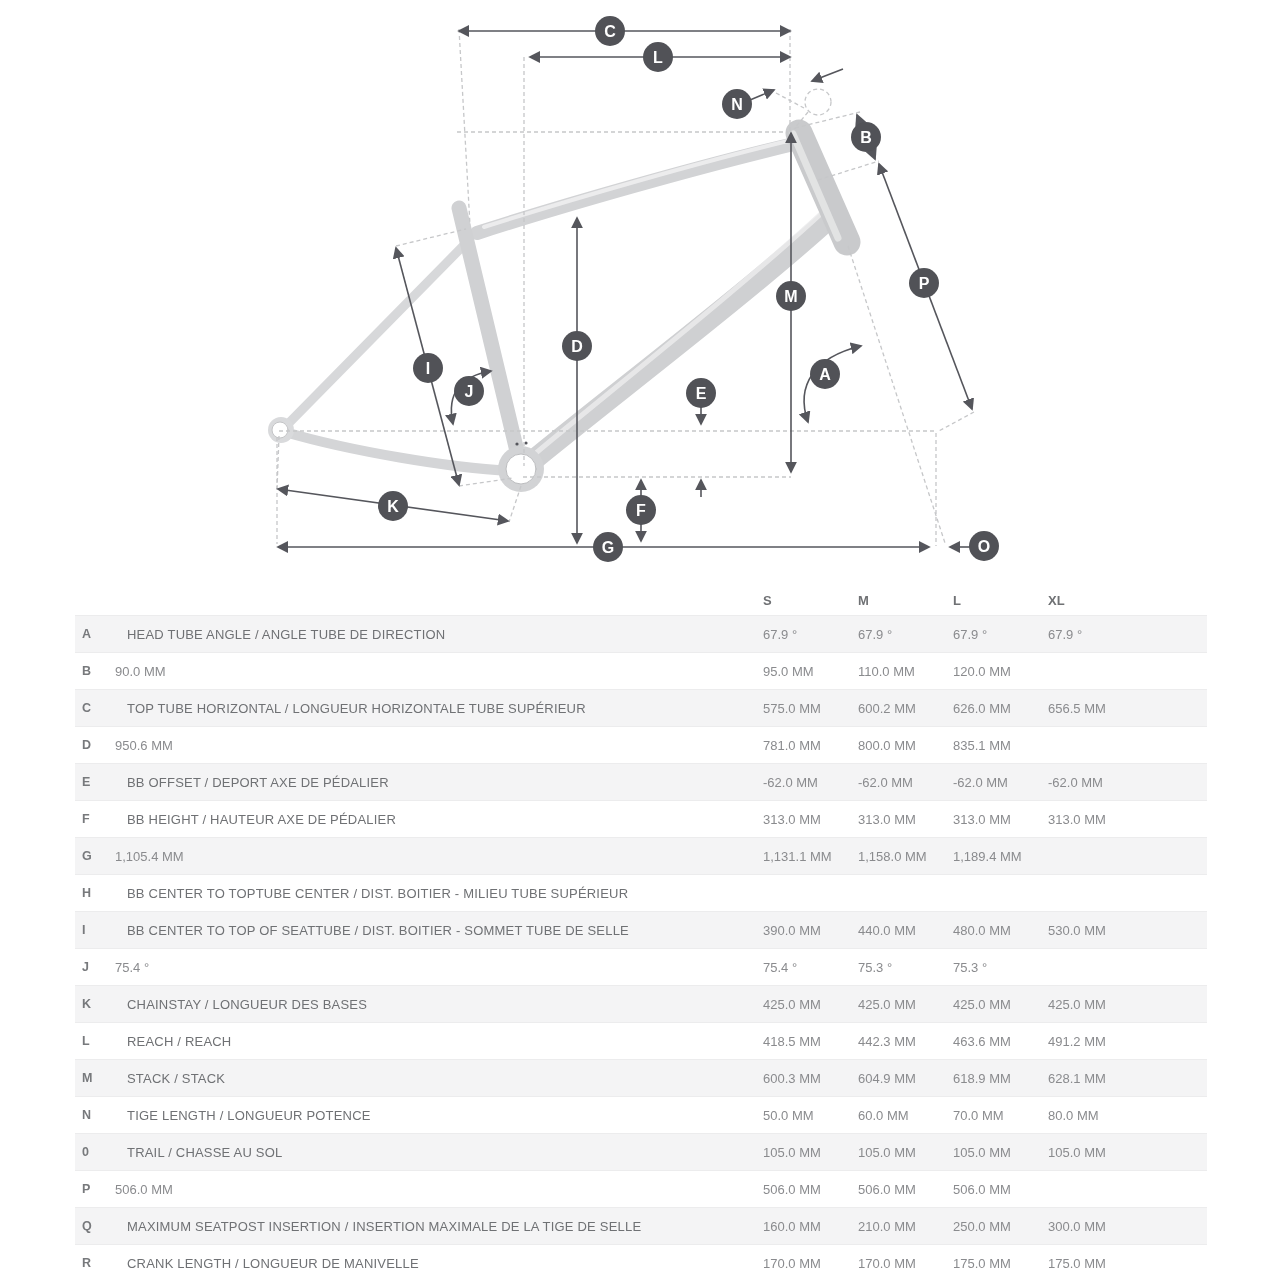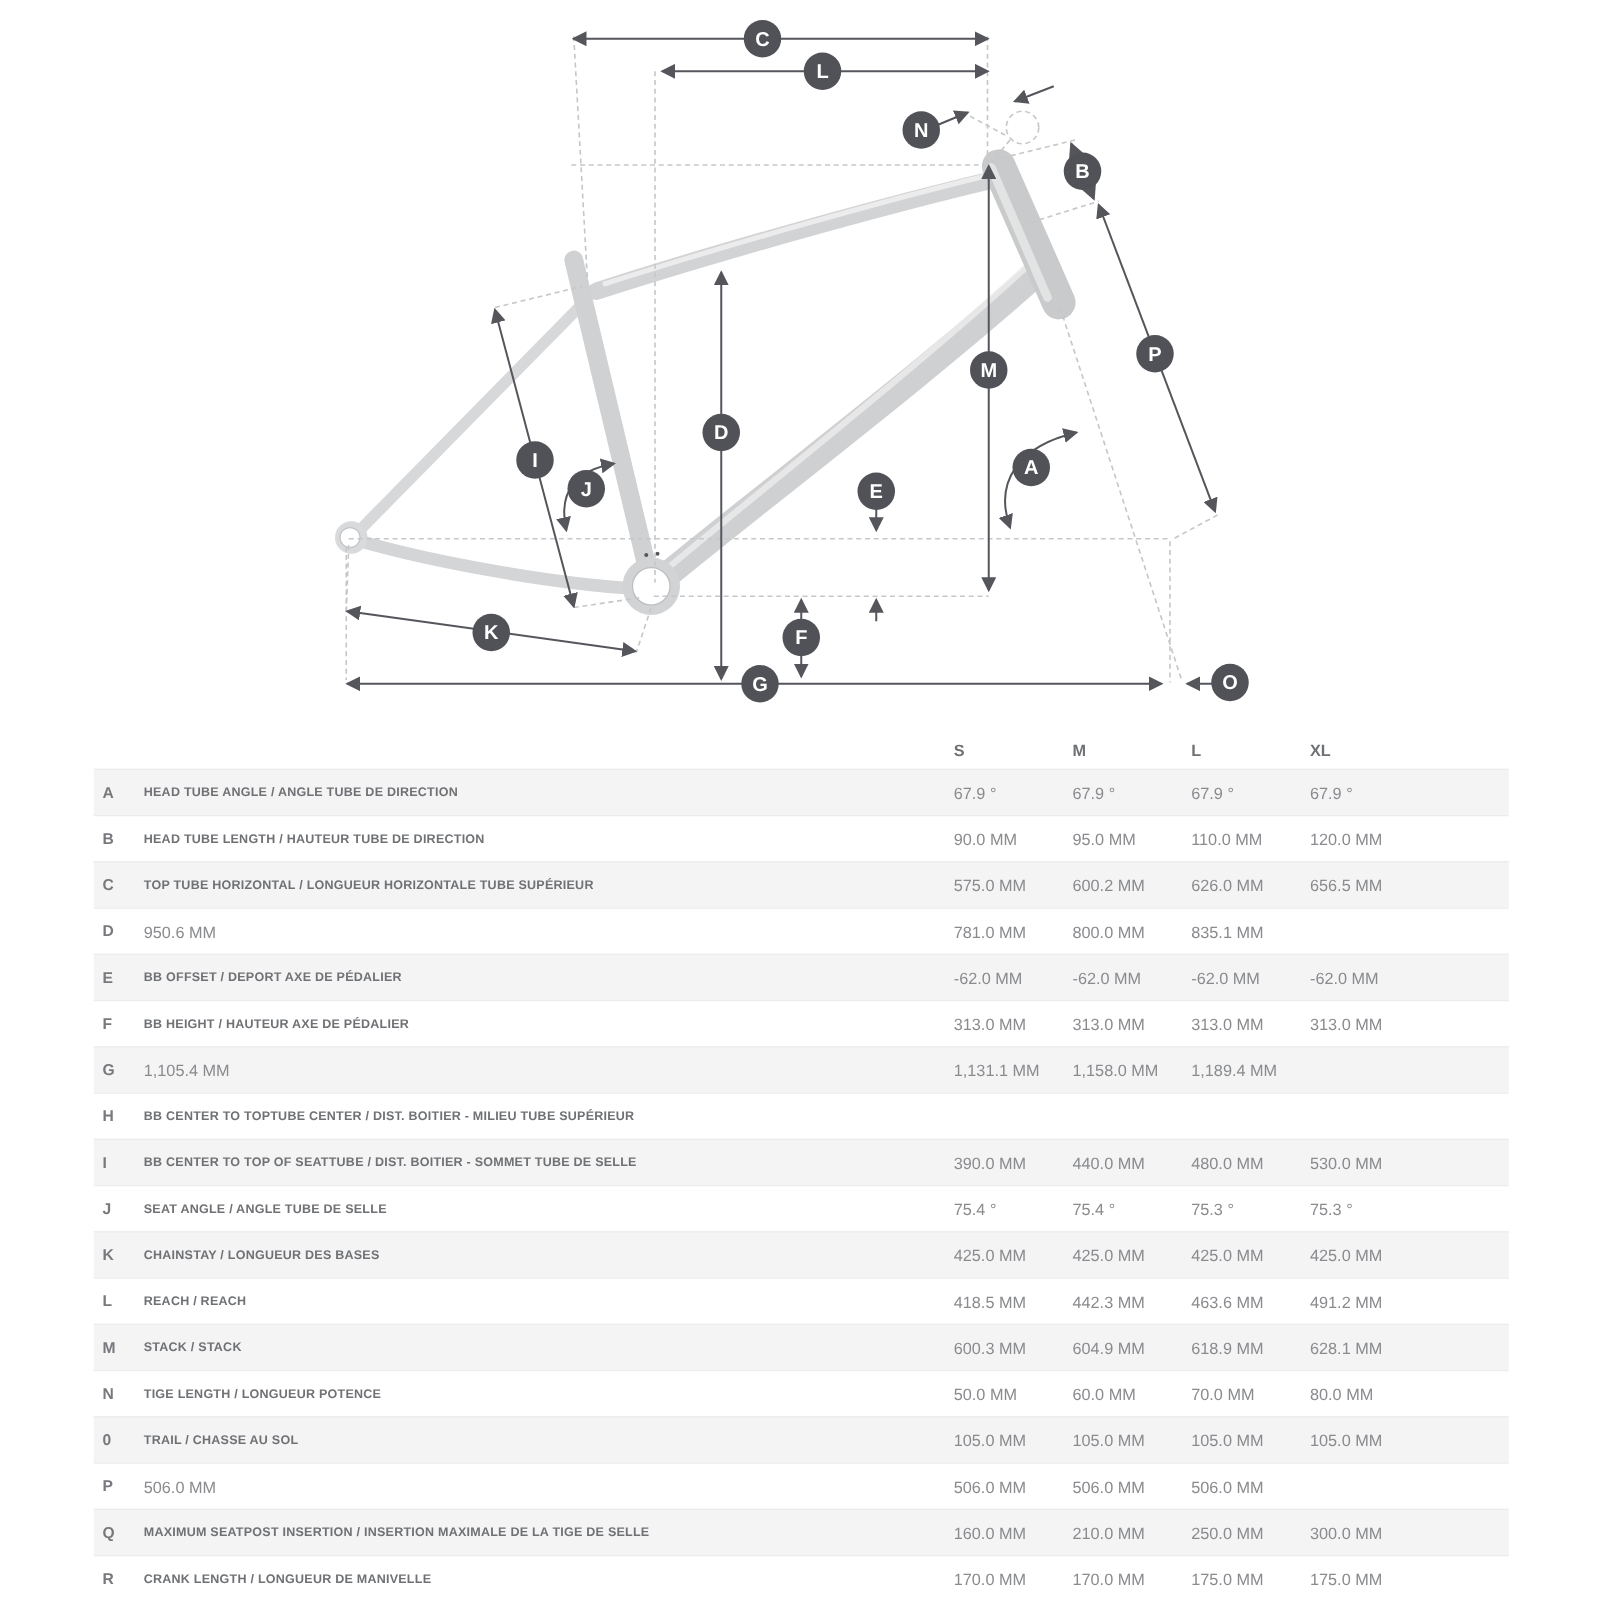--- a/index.html
+++ b/index.html
@@ -17,7 +17,7 @@
   .trow{display:grid;grid-template-columns:40px 648px 95px 95px 95px auto;height:36px;align-items:center;border-top:1px solid #ececed;}
   #tbody .trow:nth-child(odd){background:#f4f4f5;}
   .c-letter{font-size:12.5px;font-weight:bold;color:#77797c;padding-left:7px;}
-  .c-label{font-size:10px;font-weight:bold;color:#6f7174;letter-spacing:.2px;}
+  .c-label{font-size:13px;font-weight:normal;color:#6f7174;letter-spacing:.2px;margin-left:12px;}
   .c-val{font-size:13px;font-weight:normal;color:#8a8b8e;}
 </style>
 </head>

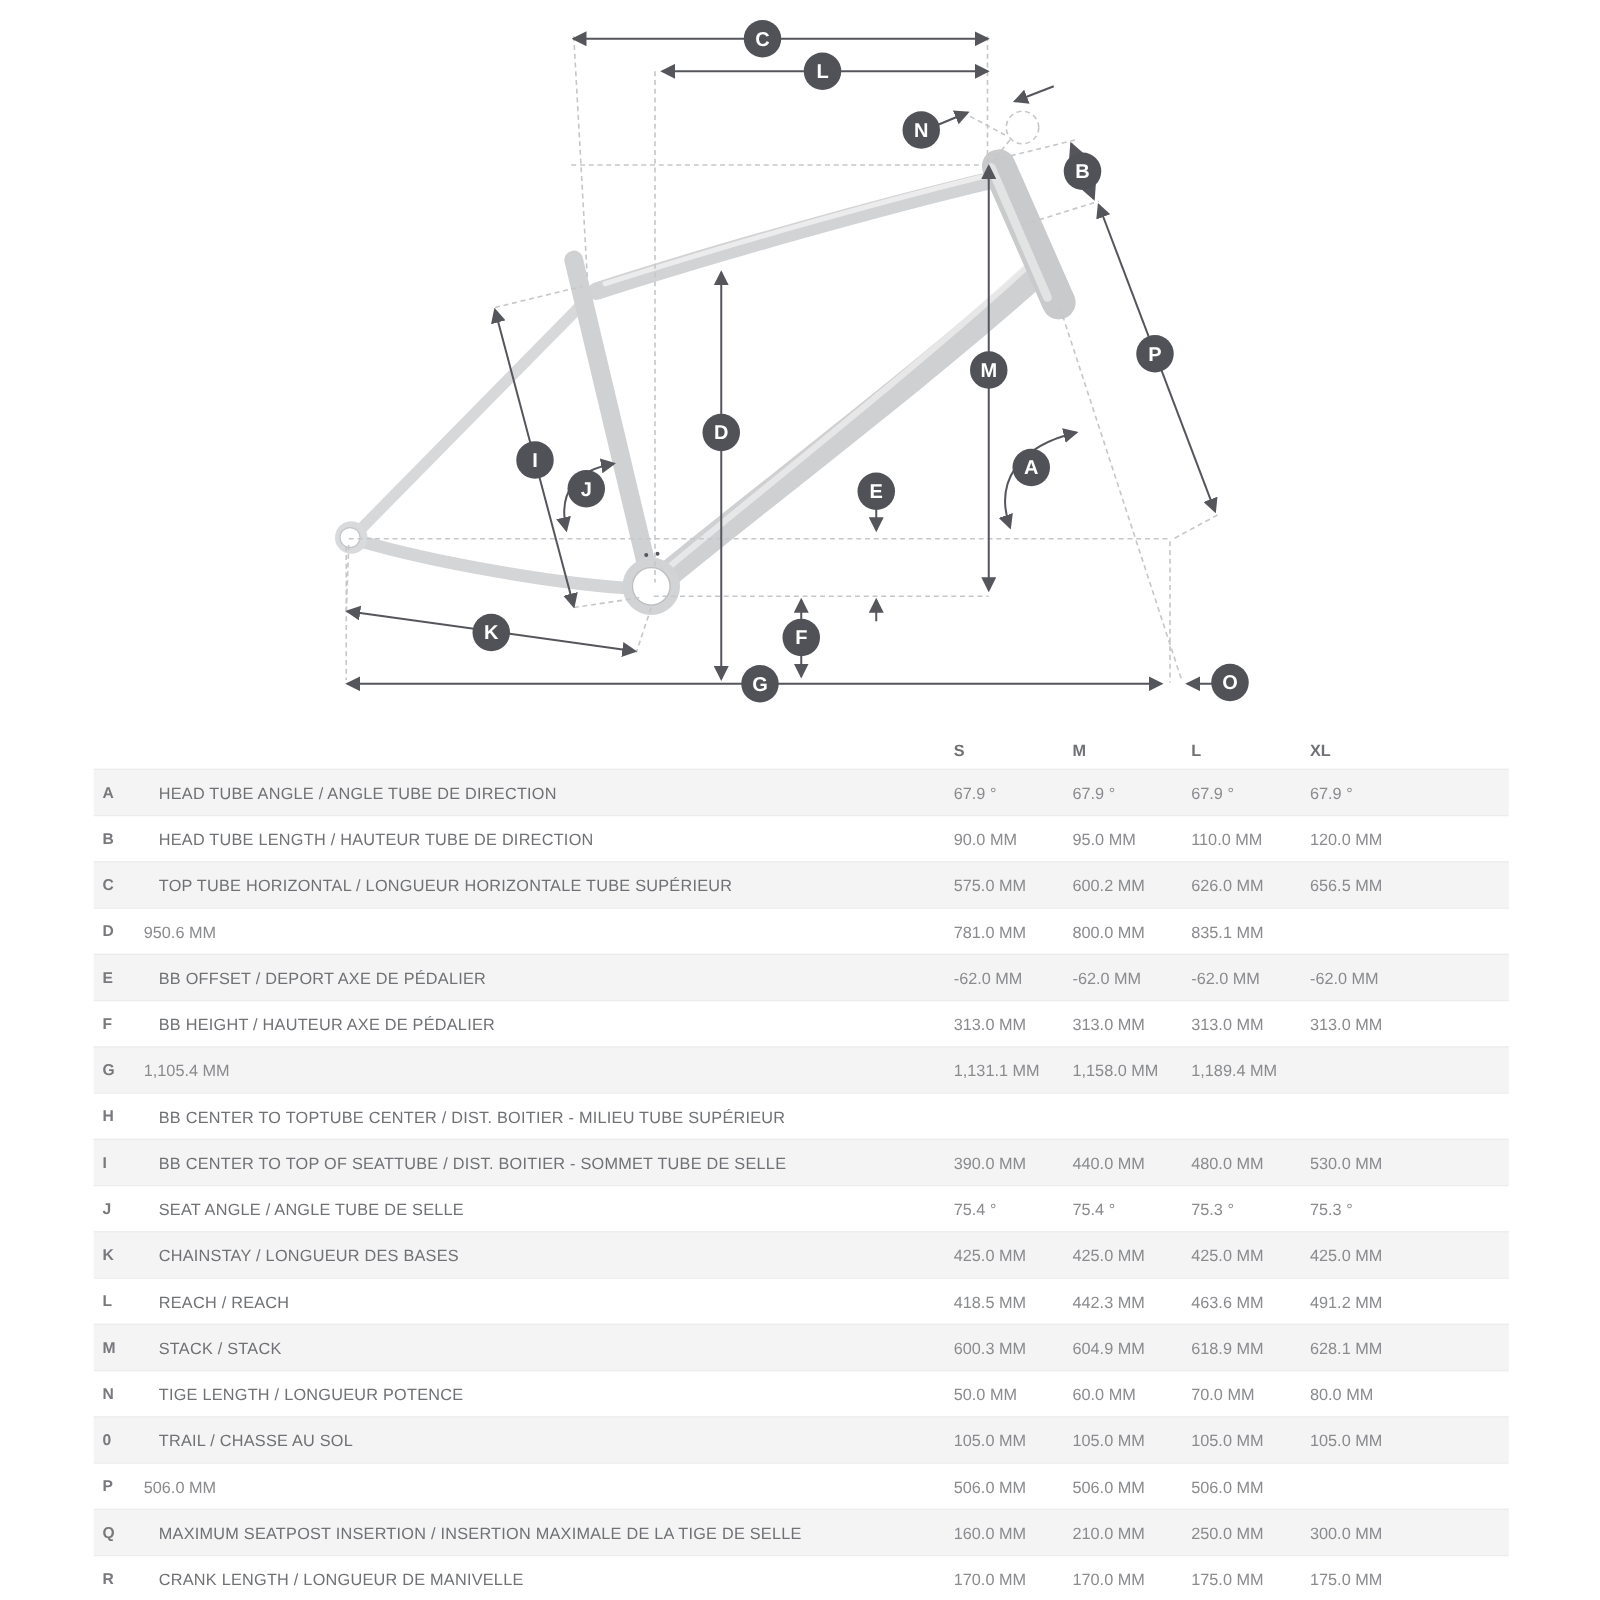--- a/index.html
+++ b/index.html
@@ -180,7 +180,6 @@
         </div>
         <div class="trow">
           <div class="c-letter">B</div>
-          <div class="c-label">HEAD TUBE LENGTH / HAUTEUR TUBE DE DIRECTION</div>
           <div class="c-val">90.0 MM</div>
           <div class="c-val">95.0 MM</div>
           <div class="c-val">110.0 MM</div>

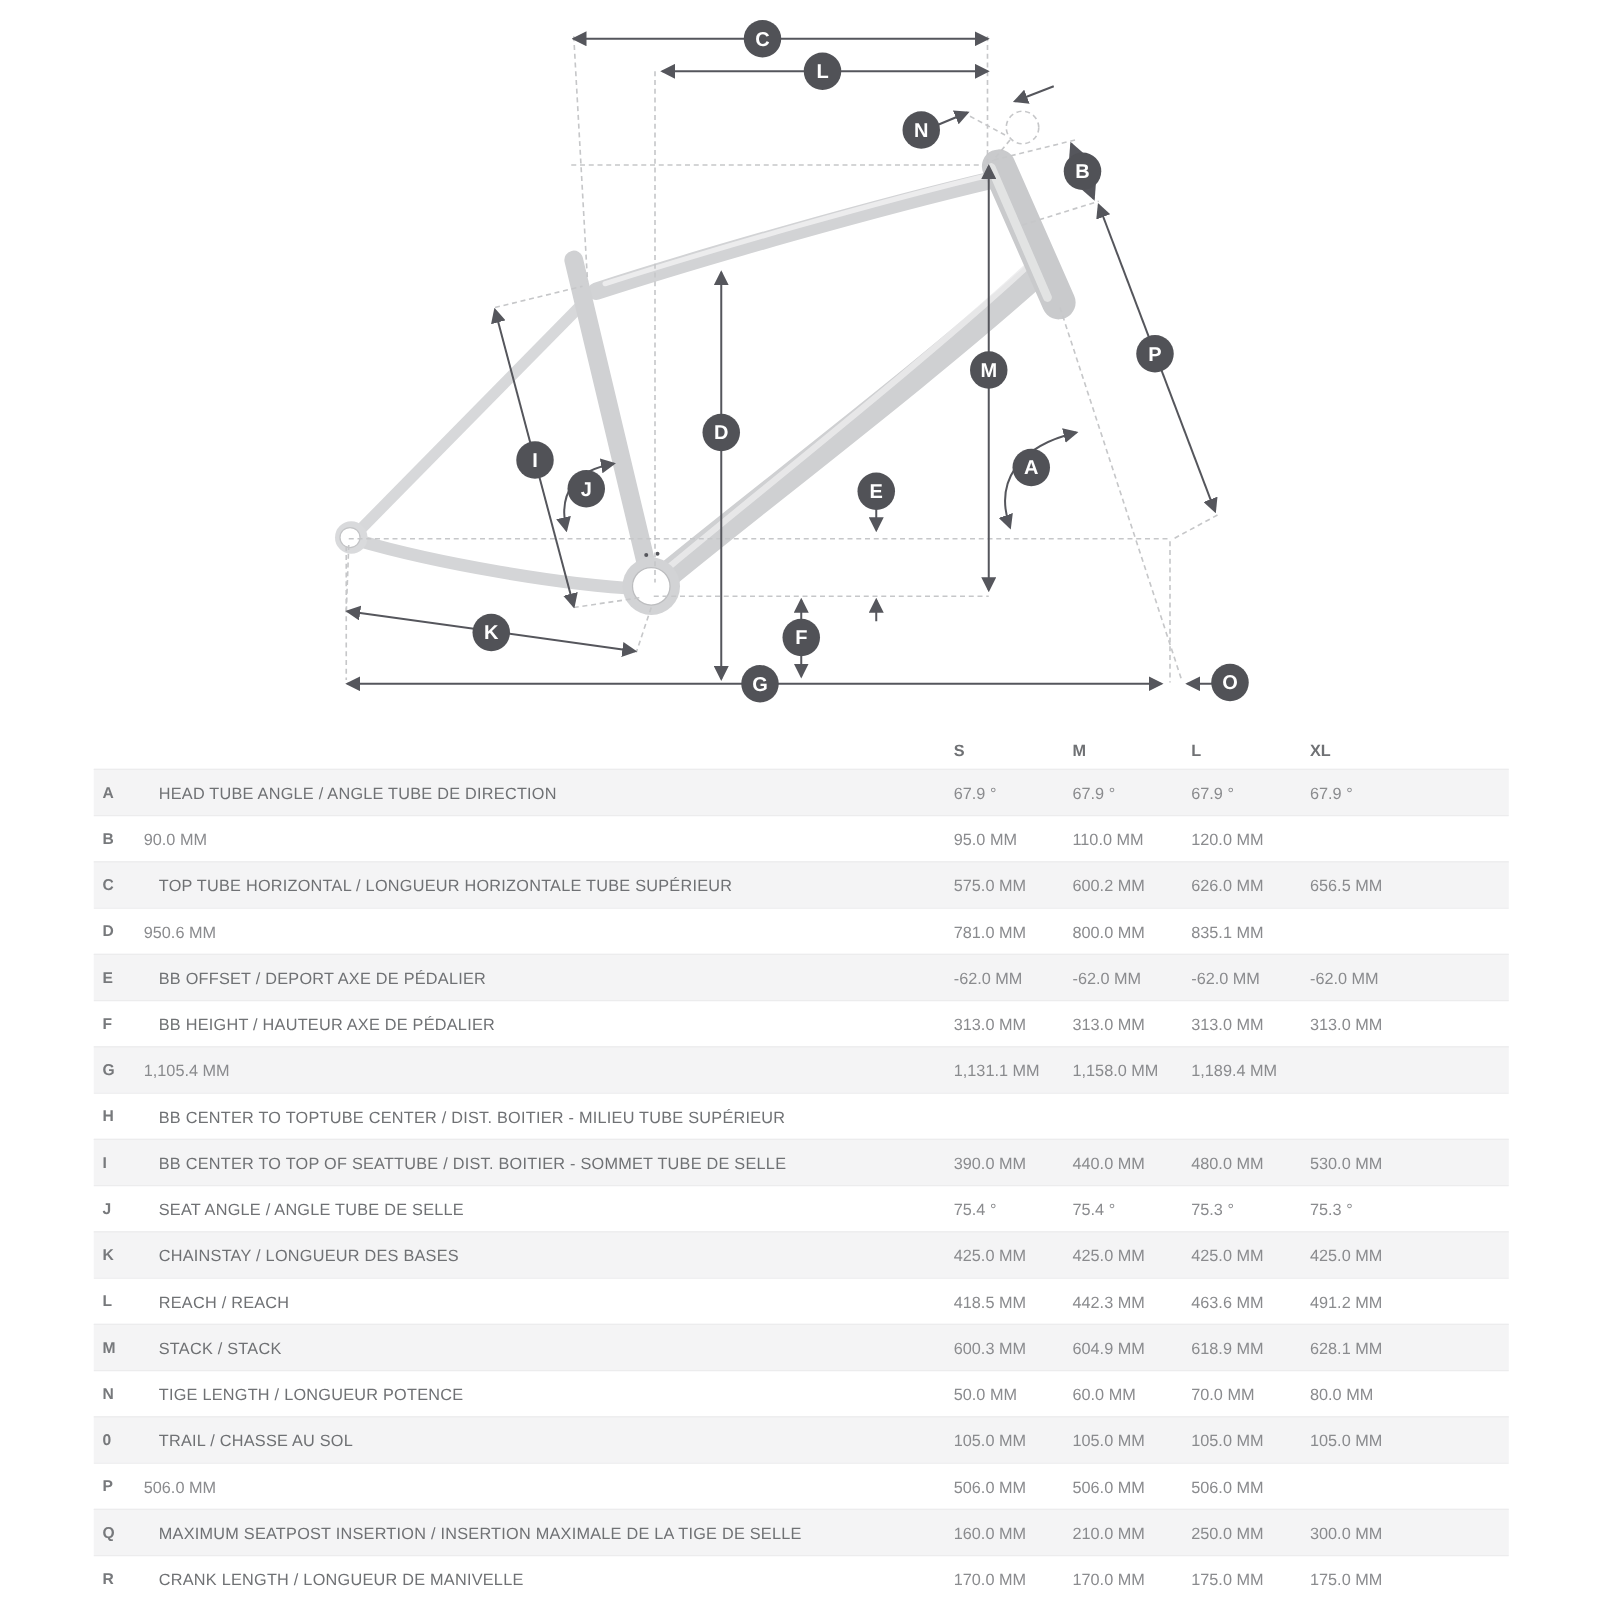--- a/index.html
+++ b/index.html
@@ -241,7 +241,6 @@
         </div>
         <div class="trow">
           <div class="c-letter">J</div>
-          <div class="c-label">SEAT ANGLE / ANGLE TUBE DE SELLE</div>
           <div class="c-val">75.4 °</div>
           <div class="c-val">75.4 °</div>
           <div class="c-val">75.3 °</div>

